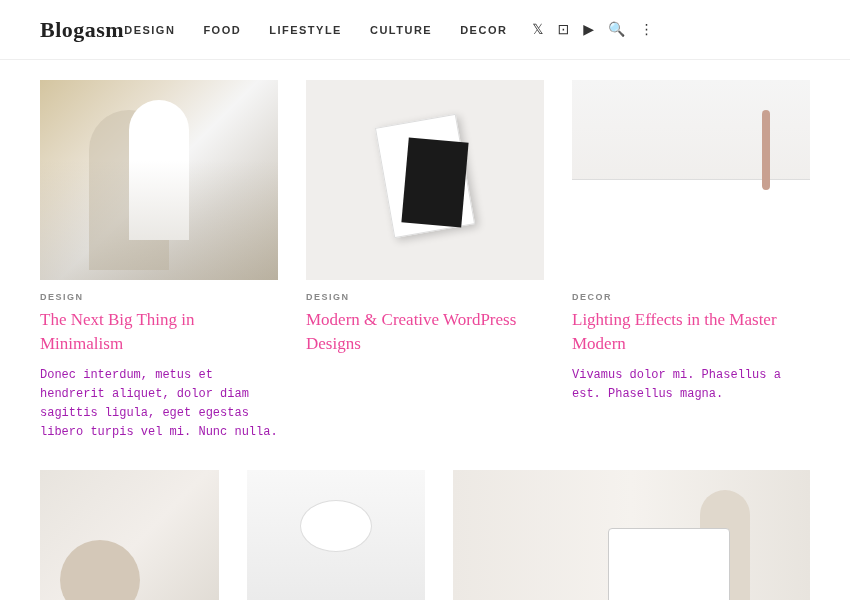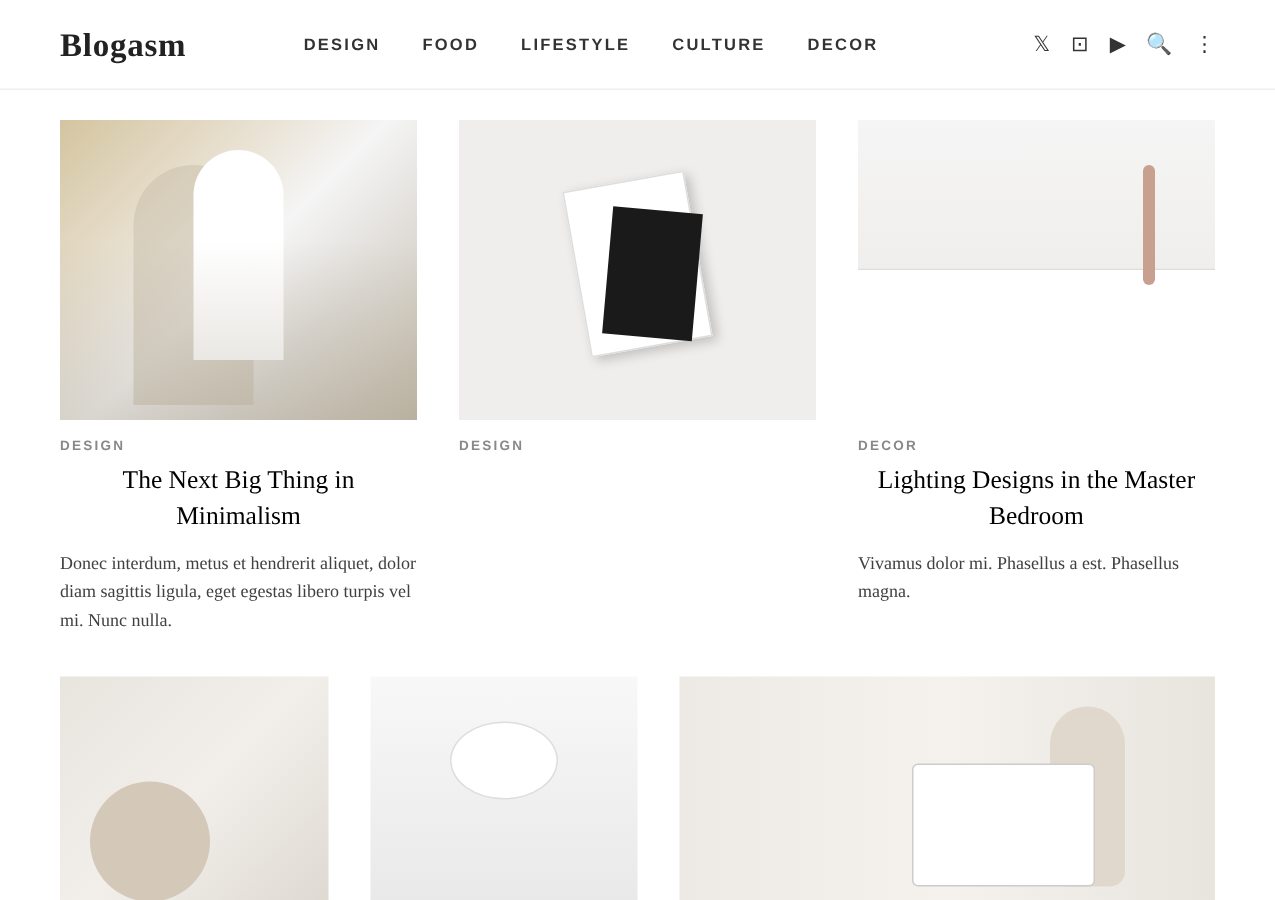--- a/index.html
+++ b/index.html
@@ -9,7 +9,7 @@
     header {
       display: flex;
       align-items: center;
-      justify-content: space-between;
+      justify-content: flex-start;
       padding: 0 40px;
       height: 60px;
       border-bottom: 1px solid #eee;

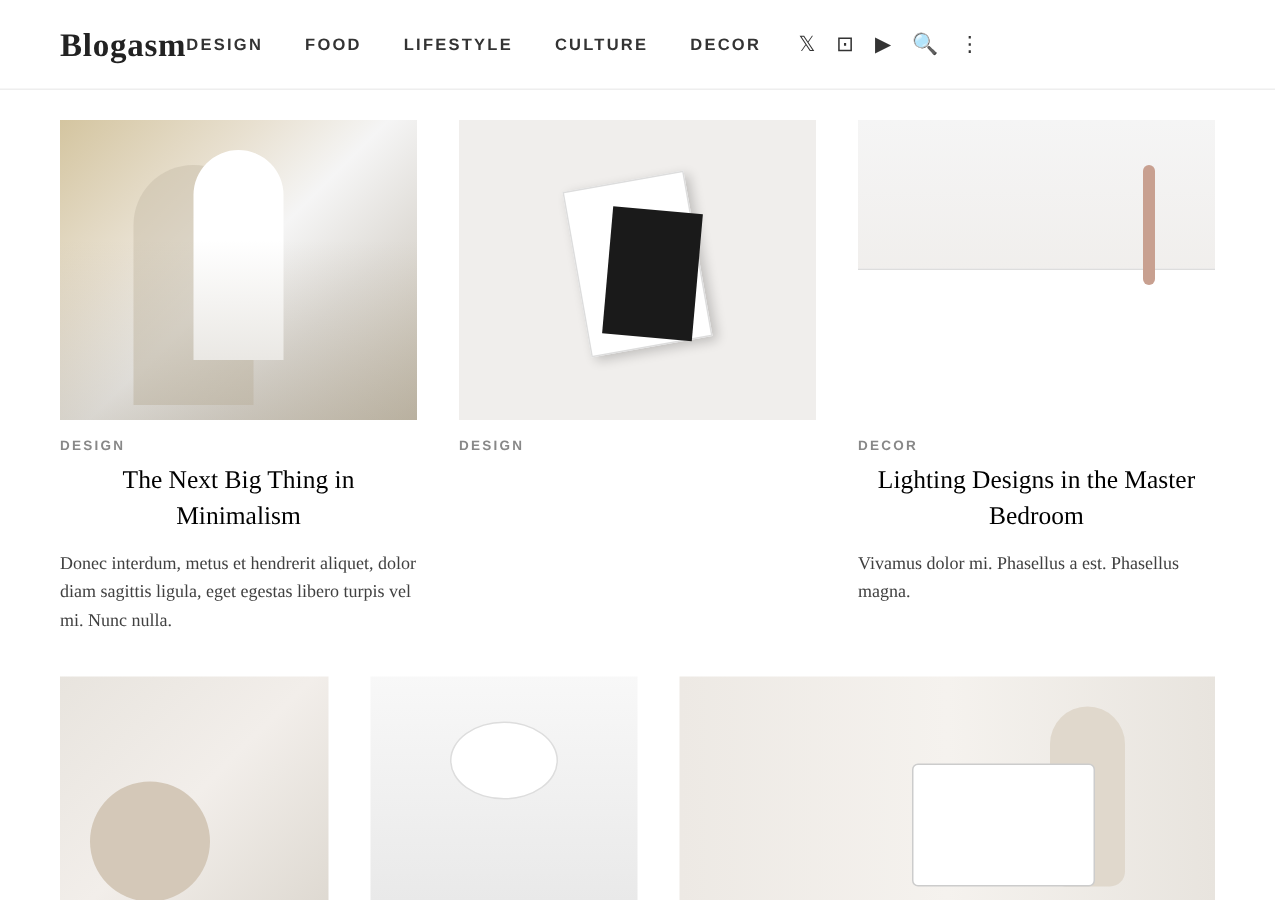--- a/index.html
+++ b/index.html
@@ -86,10 +86,9 @@
       font-family: 'Georgia', serif;
       font-size: 17px;
       font-weight: normal;
-      color: #000000;
+      color: #ec4899;
       line-height: 1.4;
       margin-bottom: 10px;
-      text-align: center;
     }
 
     .article-excerpt {

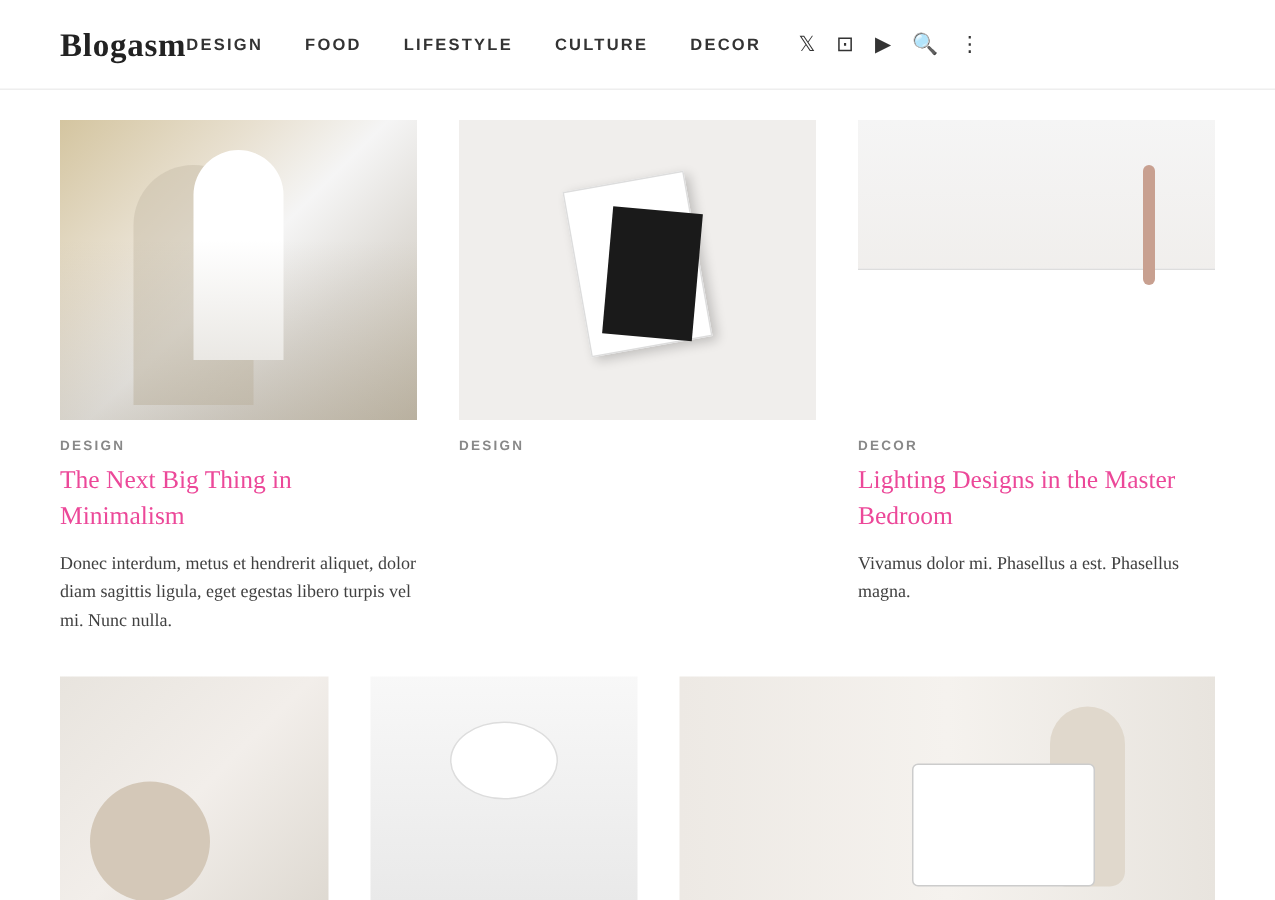--- a/index.html
+++ b/index.html
@@ -270,6 +270,7 @@
     <div class="article-card">
       <div class="article-image img-notebook"></div>
       <div class="article-category">DESIGN</div>
+      <h2 class="article-title">Modern &amp; Creative WordPress Designs</h2>
     </div>
 
     <div class="article-card">

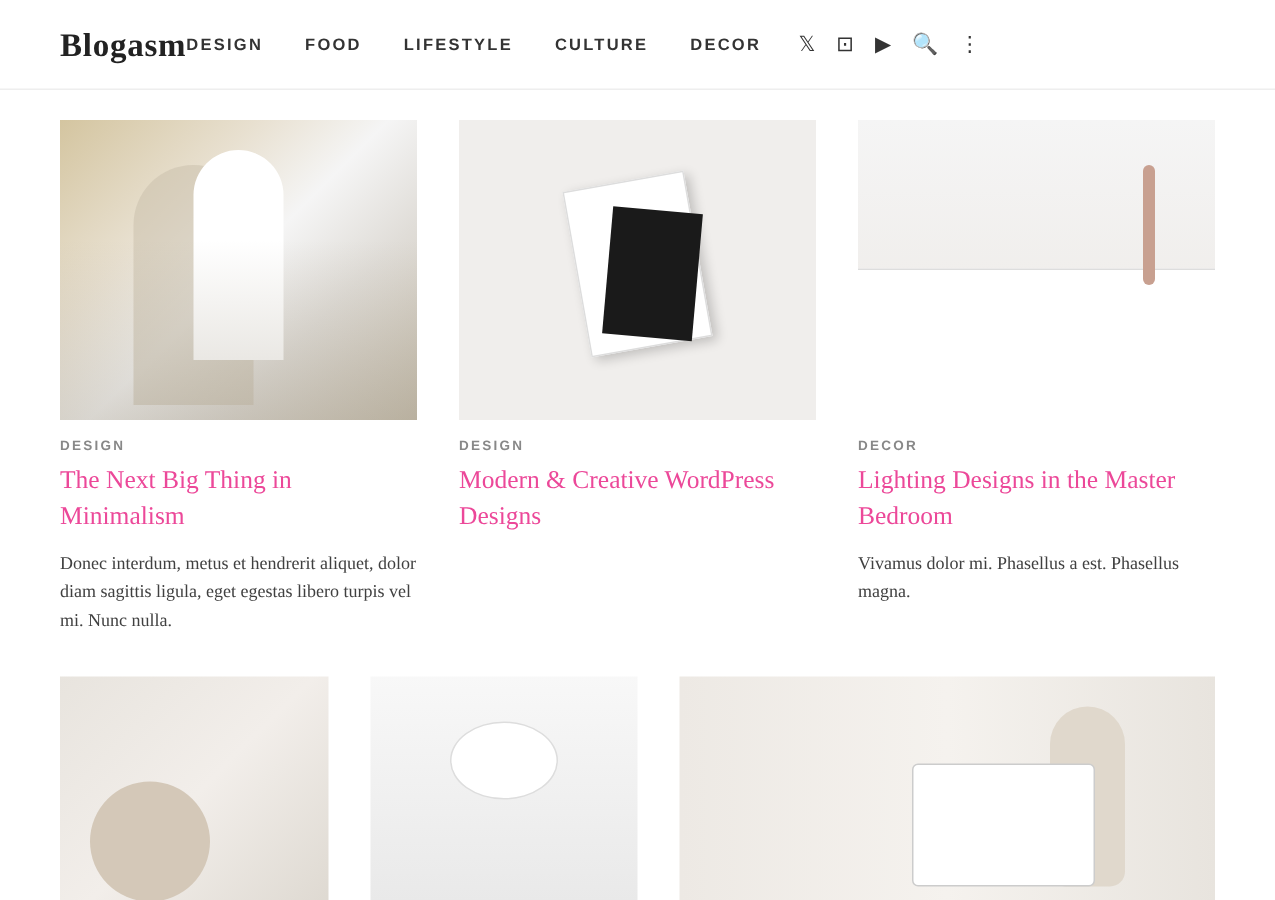--- a/index.html
+++ b/index.html
@@ -276,7 +276,7 @@
     <div class="article-card">
       <div class="article-image img-bedroom"></div>
       <div class="article-category">DECOR</div>
-      <h2 class="article-title">Lighting Designs in the Master Bedroom</h2>
+      <h2 class="article-title">Lighting Effects in the Master Modern</h2>
       <p class="article-excerpt">Vivamus dolor mi. Phasellus a est. Phasellus magna.</p>
     </div>
 

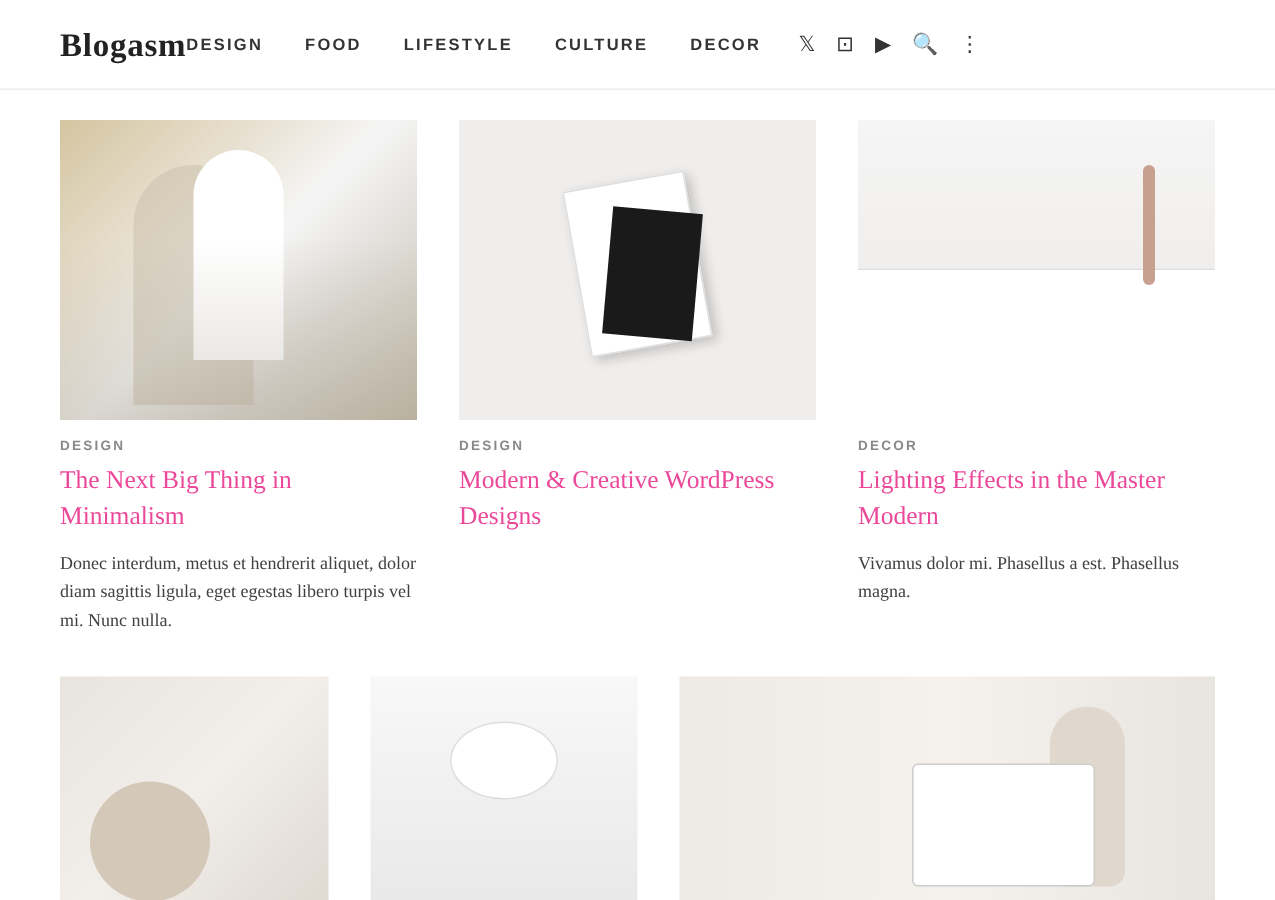--- a/index.html
+++ b/index.html
@@ -92,9 +92,9 @@
     }
 
     .article-excerpt {
-      font-family: Liberation Serif, serif;
+      font-family: Liberation Mono, monospace;
       font-size: 12px;
-      color: #404040;
+      color: #a21caf;
       line-height: 1.6;
     }
 

